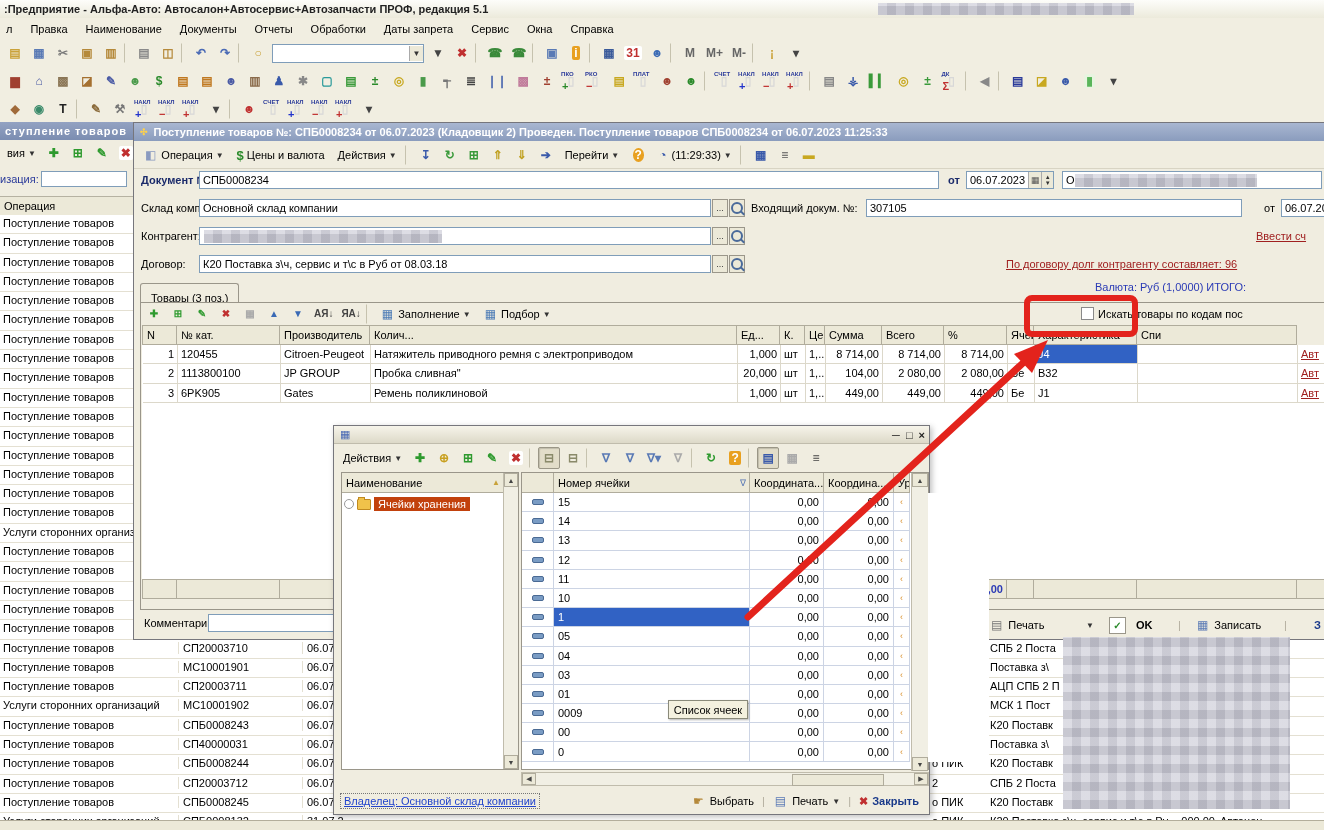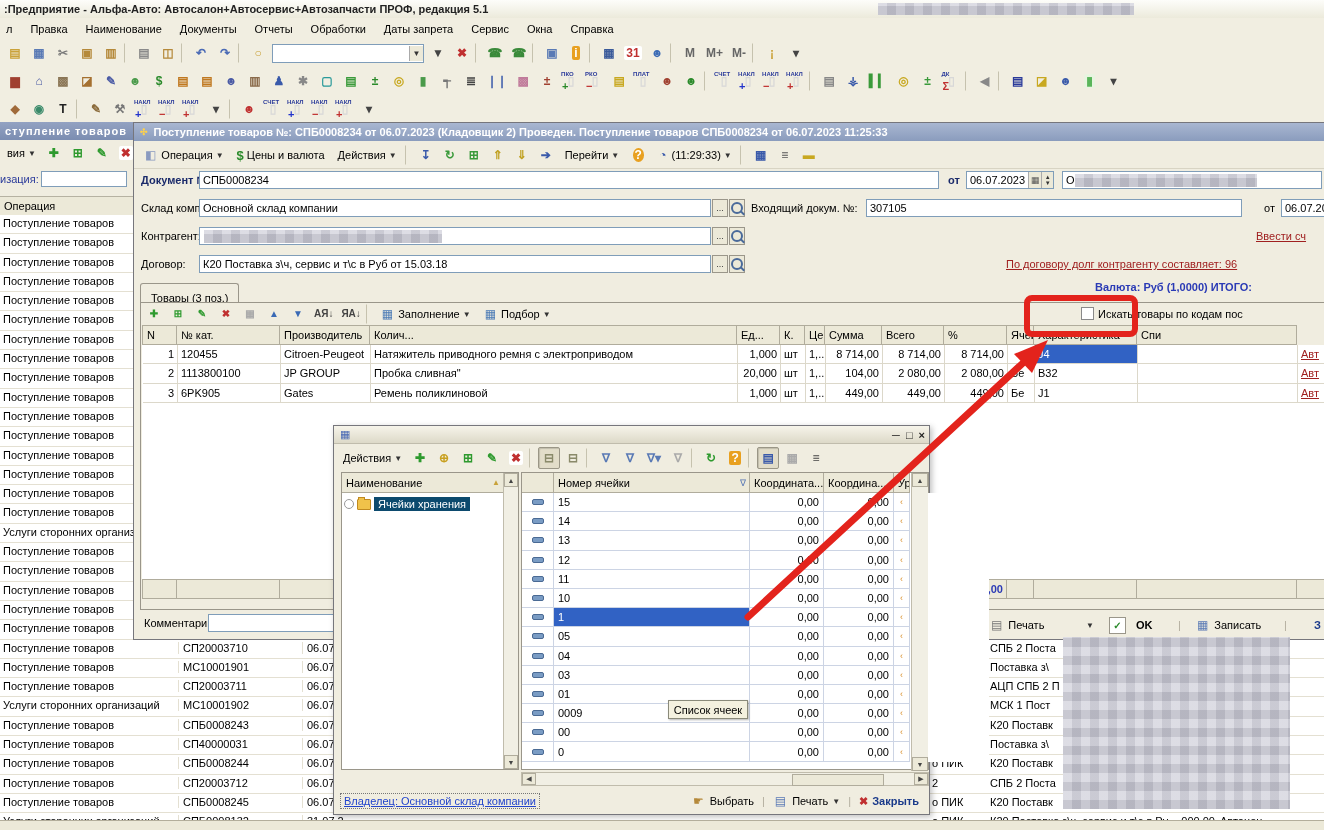--- a/index.html
+++ b/index.html
@@ -1086,7 +1086,7 @@
 
     <span class="lbl" style="left:7px;top:135px;">Договор:</span>
     <div class="inp" style="left:65px;top:132px;width:512px;">
-        <span>К20 Поставка з\ч, сервис и т\с в Руб от 15.03.18</span>
+        <span>К20 Поставка з\ч, сервис и т\с в Руб от 08.03.18</span>
       </div>
     <span class="sbtn" style="left:578px;top:132px;">...</span>
     <span class="sbtn" style="left:595px;top:132px;">

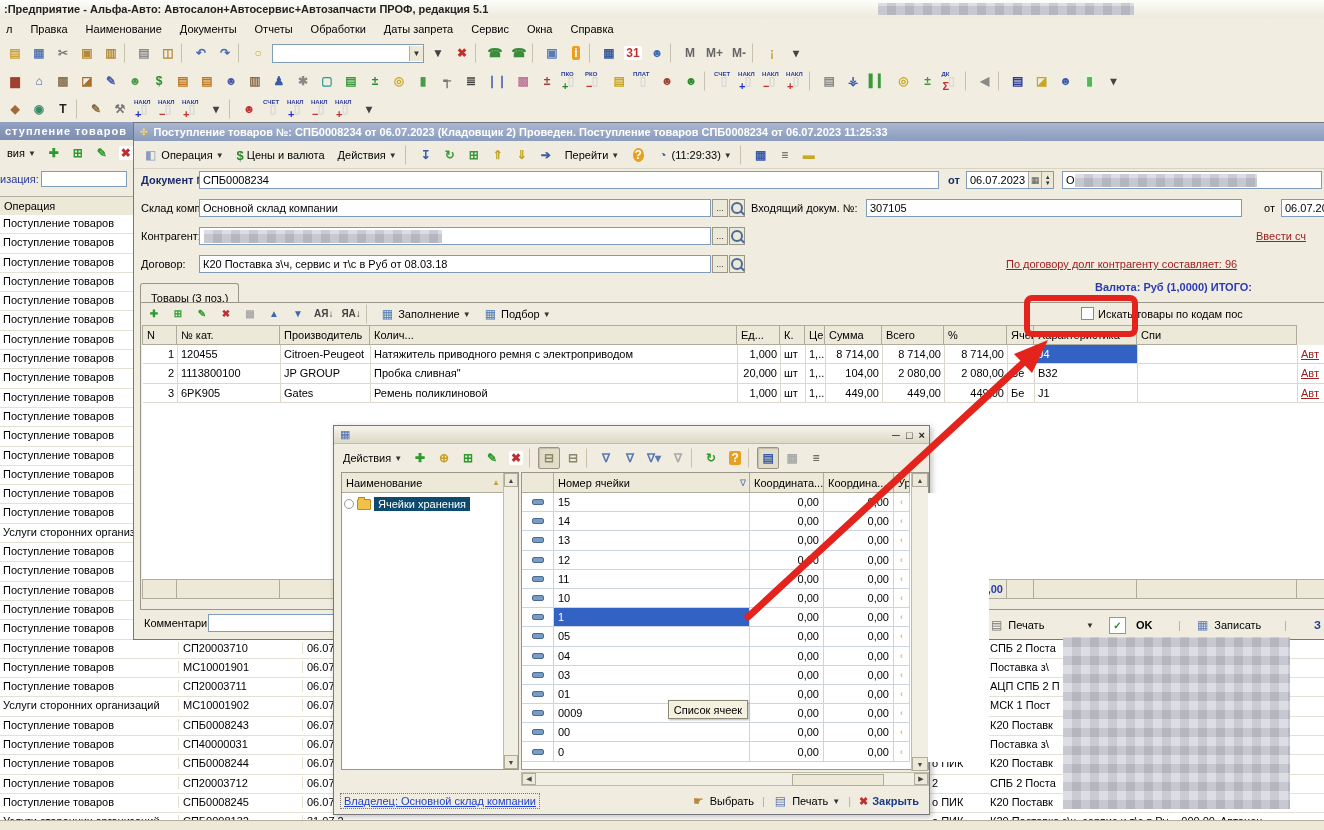--- a/index.html
+++ b/index.html
@@ -68,7 +68,7 @@
   .cal{width:14px;height:16px;background:#ece9d8;border-left:1px solid #aaa;font-size:9px;display:flex;align-items:center;justify-content:center;color:#555;}
   .spin{width:12px;height:16px;background:#ece9d8;border-left:1px solid #aaa;display:flex;flex-direction:column;align-items:center;justify-content:center;font-size:6px;color:#333;line-height:1;}
   .rlink{position:absolute;color:#a02020;text-decoration:underline;white-space:nowrap;}
-  .blink{position:absolute;color:#2a3ab5;font-weight:bold;white-space:nowrap;padding-left:6px;}
+  .blink{position:absolute;color:#2a3ab5;font-weight:normal;white-space:nowrap;padding-left:6px;}
   .tab{position:absolute;left:6px;top:160px;height:20px;padding:0 10px;background:#f0ede0;border:1px solid #9a968a;border-bottom:none;
     border-radius:3px 3px 0 0;display:flex;align-items:flex-end;}
   .panel{position:absolute;left:6px;top:179px;width:1189px;height:308px;border:1px solid #9a968a;background:#f0ede0;box-sizing:border-box;}

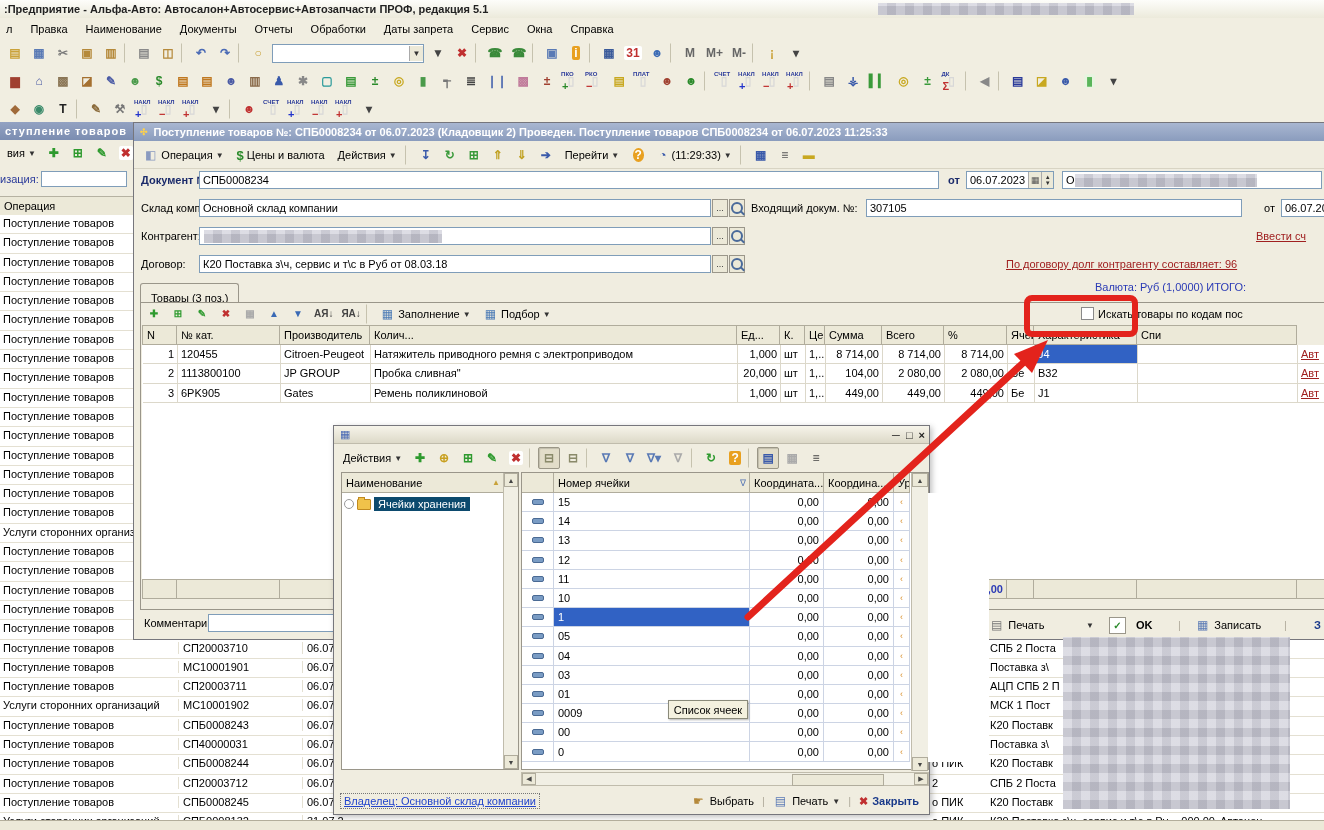--- a/index.html
+++ b/index.html
@@ -117,7 +117,7 @@
   .circ{width:8px;height:8px;border:1px solid #999;border-radius:50%;background:#fff;}
   .folder{width:12px;height:9px;background:#f0c24a;border:1px solid #c08a20;border-radius:1px;position:relative;}
   .folder:before{content:"";position:absolute;left:0;top:-3px;width:5px;height:2px;background:#f0c24a;border:1px solid #c08a20;border-bottom:none;}
-  .selblue{background:#0c4a6e;color:#fff;padding:1px 4px;}
+  .selblue{background:#c2410c;color:#fff;padding:1px 4px;}
   .pp-grid{position:absolute;left:187px;top:46px;width:408px;height:298px;background:#fff;border:1px solid #9a968a;box-sizing:border-box;}
   .pg-hdr{display:grid;grid-template-columns:var(--pcols);position:absolute;left:0;top:0;width:388px;height:20px;}
   .pg-hdr .ph{background:#ece9d8;border-right:1px solid #b0ac9c;border-bottom:1px solid #b0ac9c;display:flex;align-items:center;

